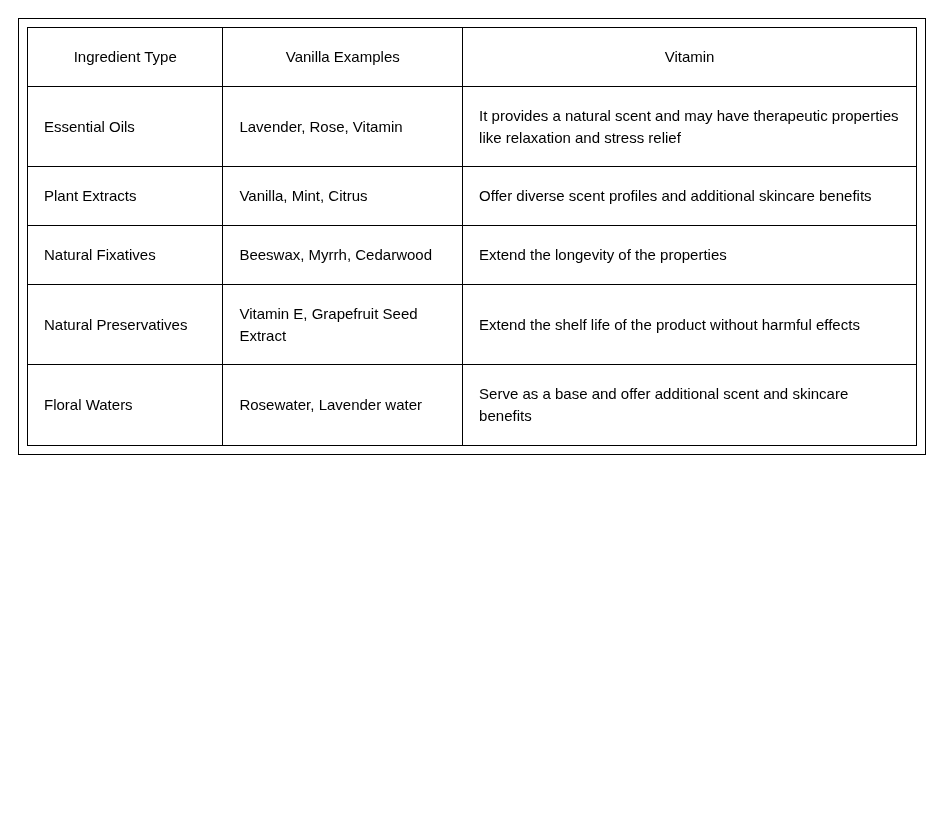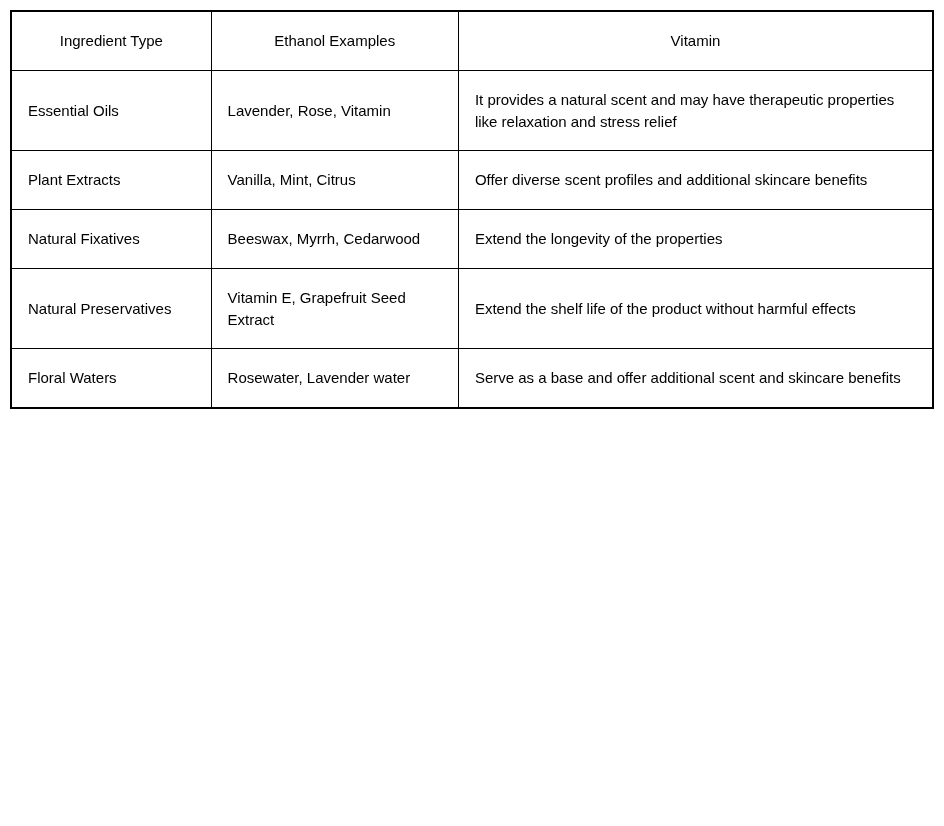--- a/index.html
+++ b/index.html
@@ -5,7 +5,7 @@
     * {
       box-sizing: border-box;
       margin: 0;
-      padding: 0;
+      padding: 8px;
     }
 
     body {

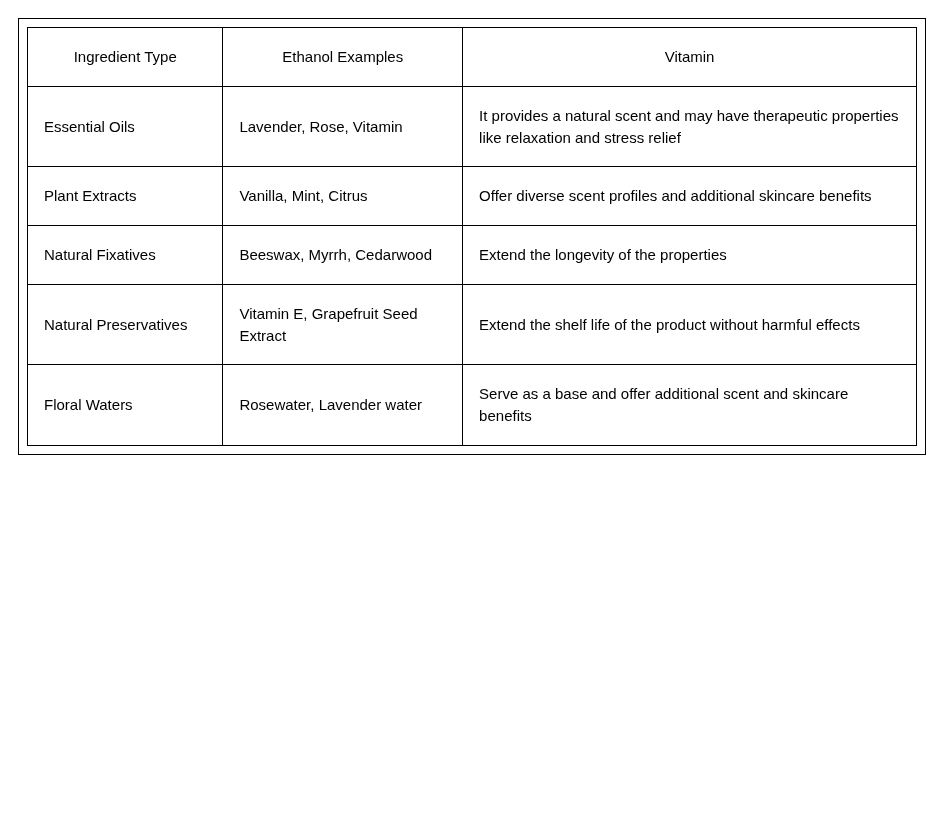--- a/index.html
+++ b/index.html
@@ -67,7 +67,7 @@
     <thead>
       <tr>
         <th class="col-type">Ingredient Type</th>
-        <th class="col-examples">Ethanol Examples</th>
+        <th class="col-examples">Vanilla Examples</th>
         <th class="col-benefits">Vitamin</th>
       </tr>
     </thead>

